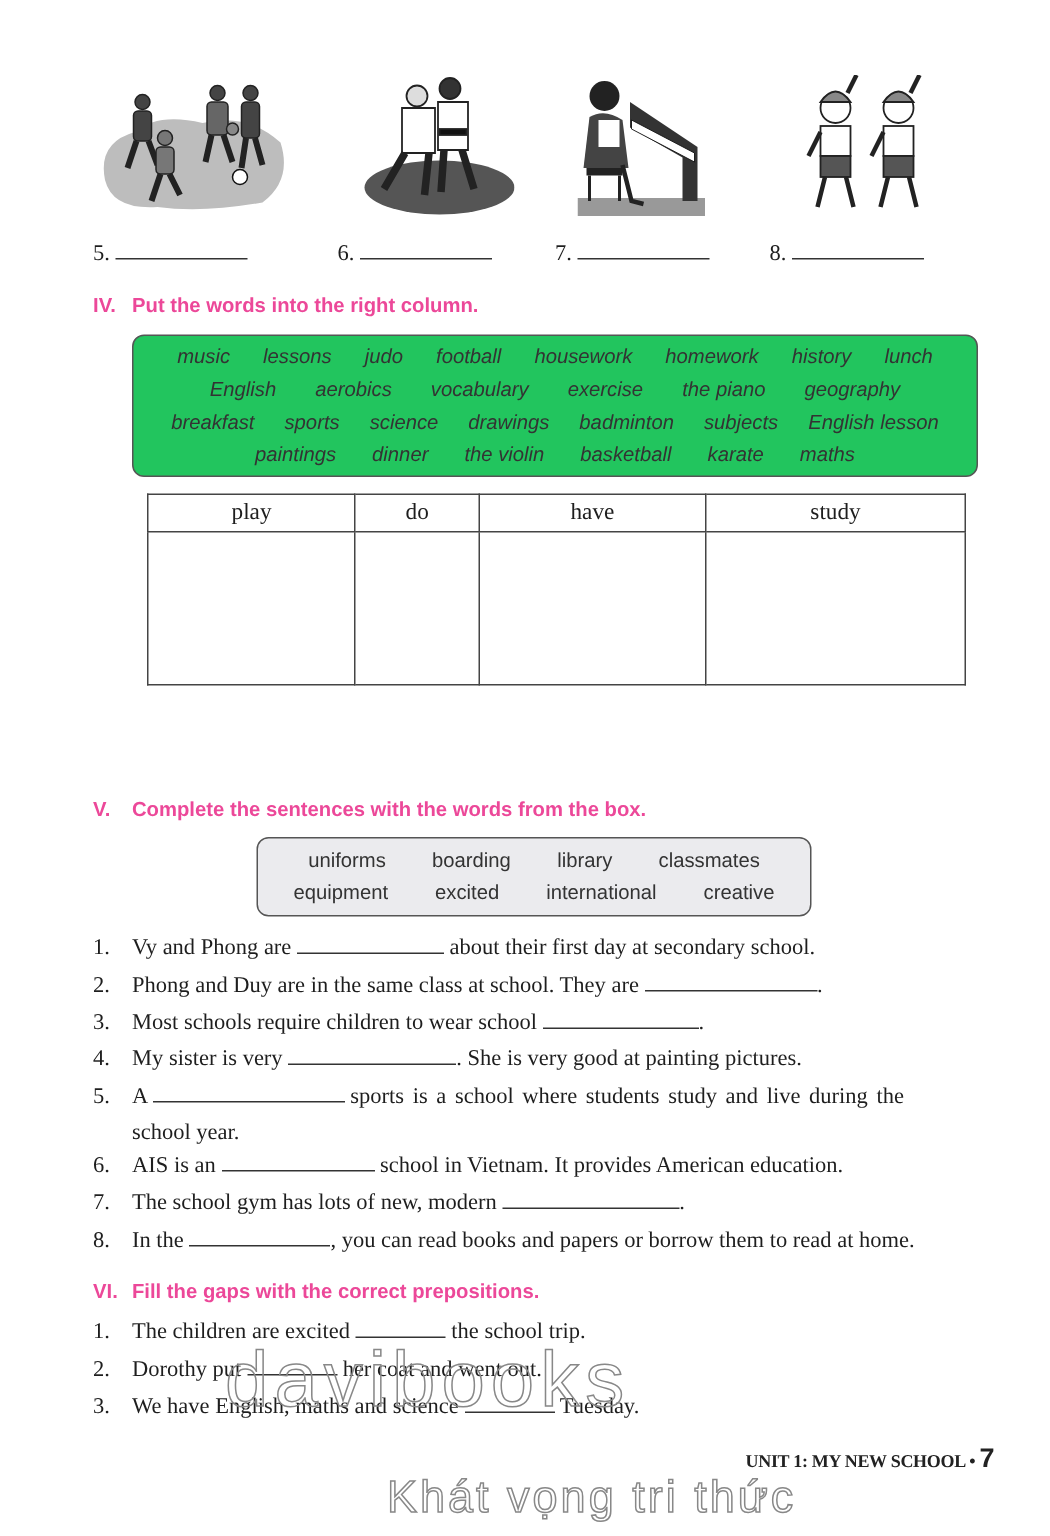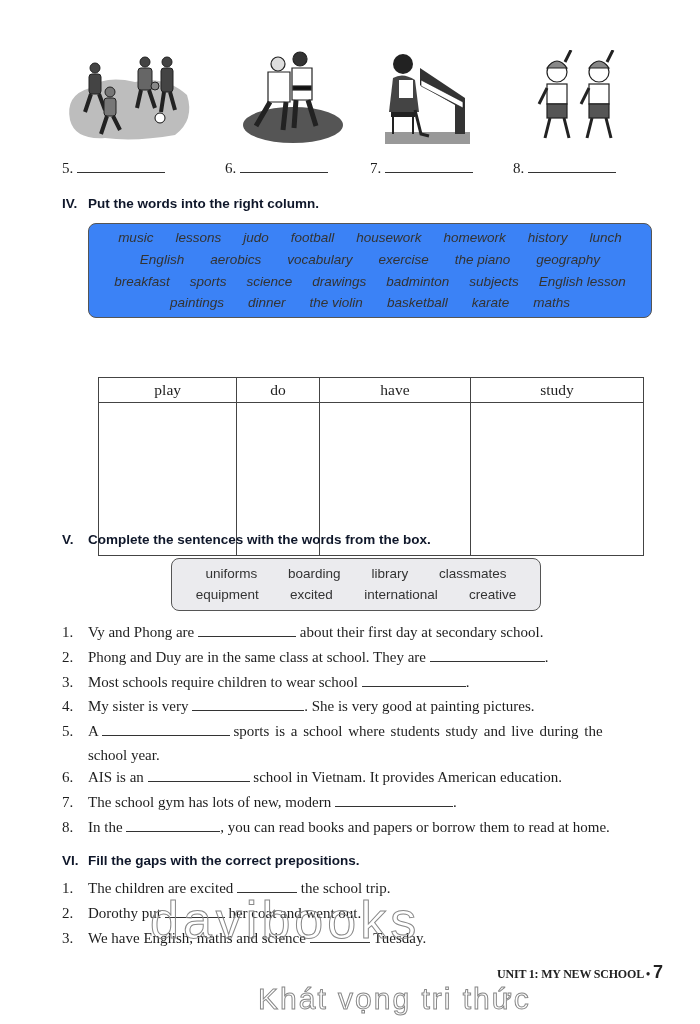--- a/index.html
+++ b/index.html
@@ -14,7 +14,7 @@
   .blank-item { position: absolute; font-size: 15px; }
   .blank-item .line { display: inline-block; border-bottom: 1px solid #333; width: 88px; height: 14px; margin-left: 4px; vertical-align: baseline; }
   
-  .heading { position: absolute; left: 62px; font-family: "Liberation Sans", sans-serif; font-weight: bold; font-size: 13.5px; color: #0f172a; }
+  .heading { position: absolute; left: 62px; font-family: "Liberation Sans", sans-serif; font-weight: bold; font-size: 13.5px; color: #ec4899; }
   .heading .num { display: inline-block; width: 26px; }
   
   .wordbox {

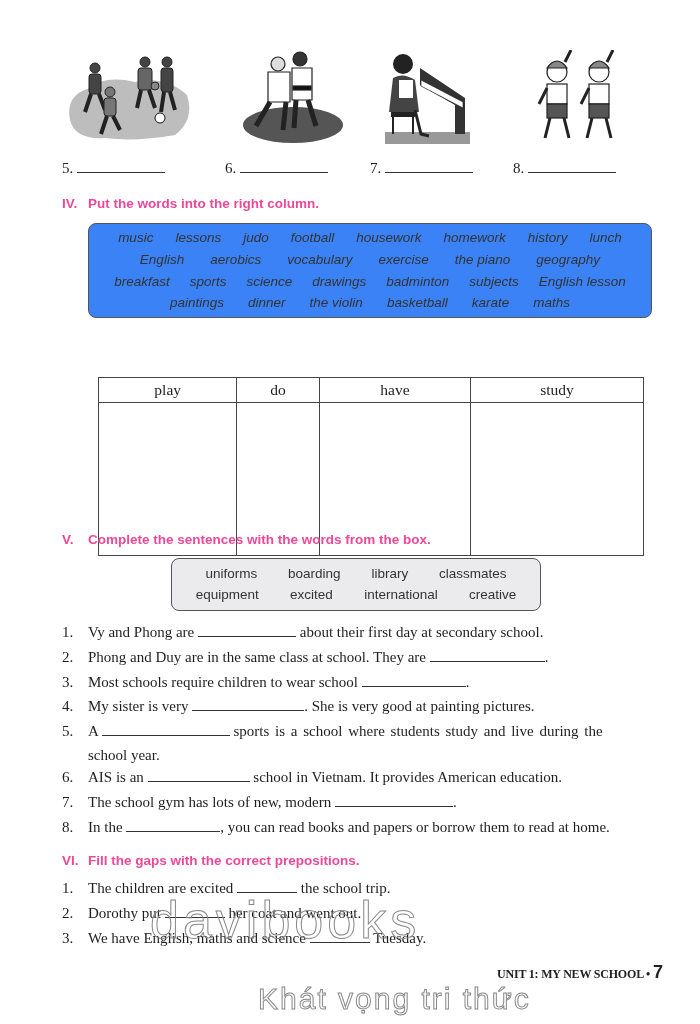--- a/index.html
+++ b/index.html
@@ -19,7 +19,7 @@
   
   .wordbox {
     position: absolute; left: 88px; top: 223px; width: 564px; height: 95px;
-    background: #3b82f6; border: 1.5px solid #555; border-radius: 8px; box-sizing: border-box;
+    background: #22c55e; border: 1.5px solid #555; border-radius: 8px; box-sizing: border-box;
     font-family: "Liberation Sans", sans-serif; font-style: italic; font-size: 13.5px; color: #333;
   }
   .wb-line { position: absolute; left: 0; width: 100%; display: flex; justify-content: center; gap: 22px; white-space: nowrap; }

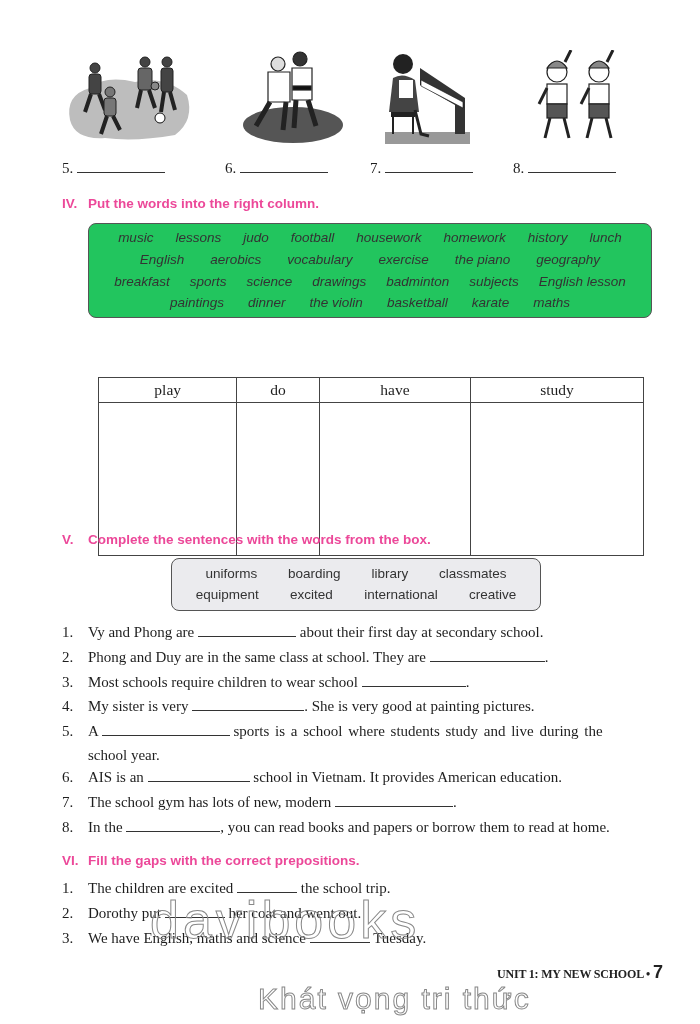--- a/index.html
+++ b/index.html
@@ -25,8 +25,8 @@
   .wb-line { position: absolute; left: 0; width: 100%; display: flex; justify-content: center; gap: 22px; white-space: nowrap; }
   
   .ctable {
-    position: absolute; left: 98px; top: 329px; width: 546px; height: 179px;
-    border-collapse: collapse; font-size: 15.5px; margin-top: 48px;
+    position: absolute; left: 98px; top: 329px; width: 546px; height: 128px;
+    border-collapse: collapse; font-size: 15.5px;
   }
   .ctable th { border: 1.3px solid #444; font-weight: normal; height: 24px; padding: 0; text-align: center; }
   .ctable td { border: 1.3px solid #444; }

